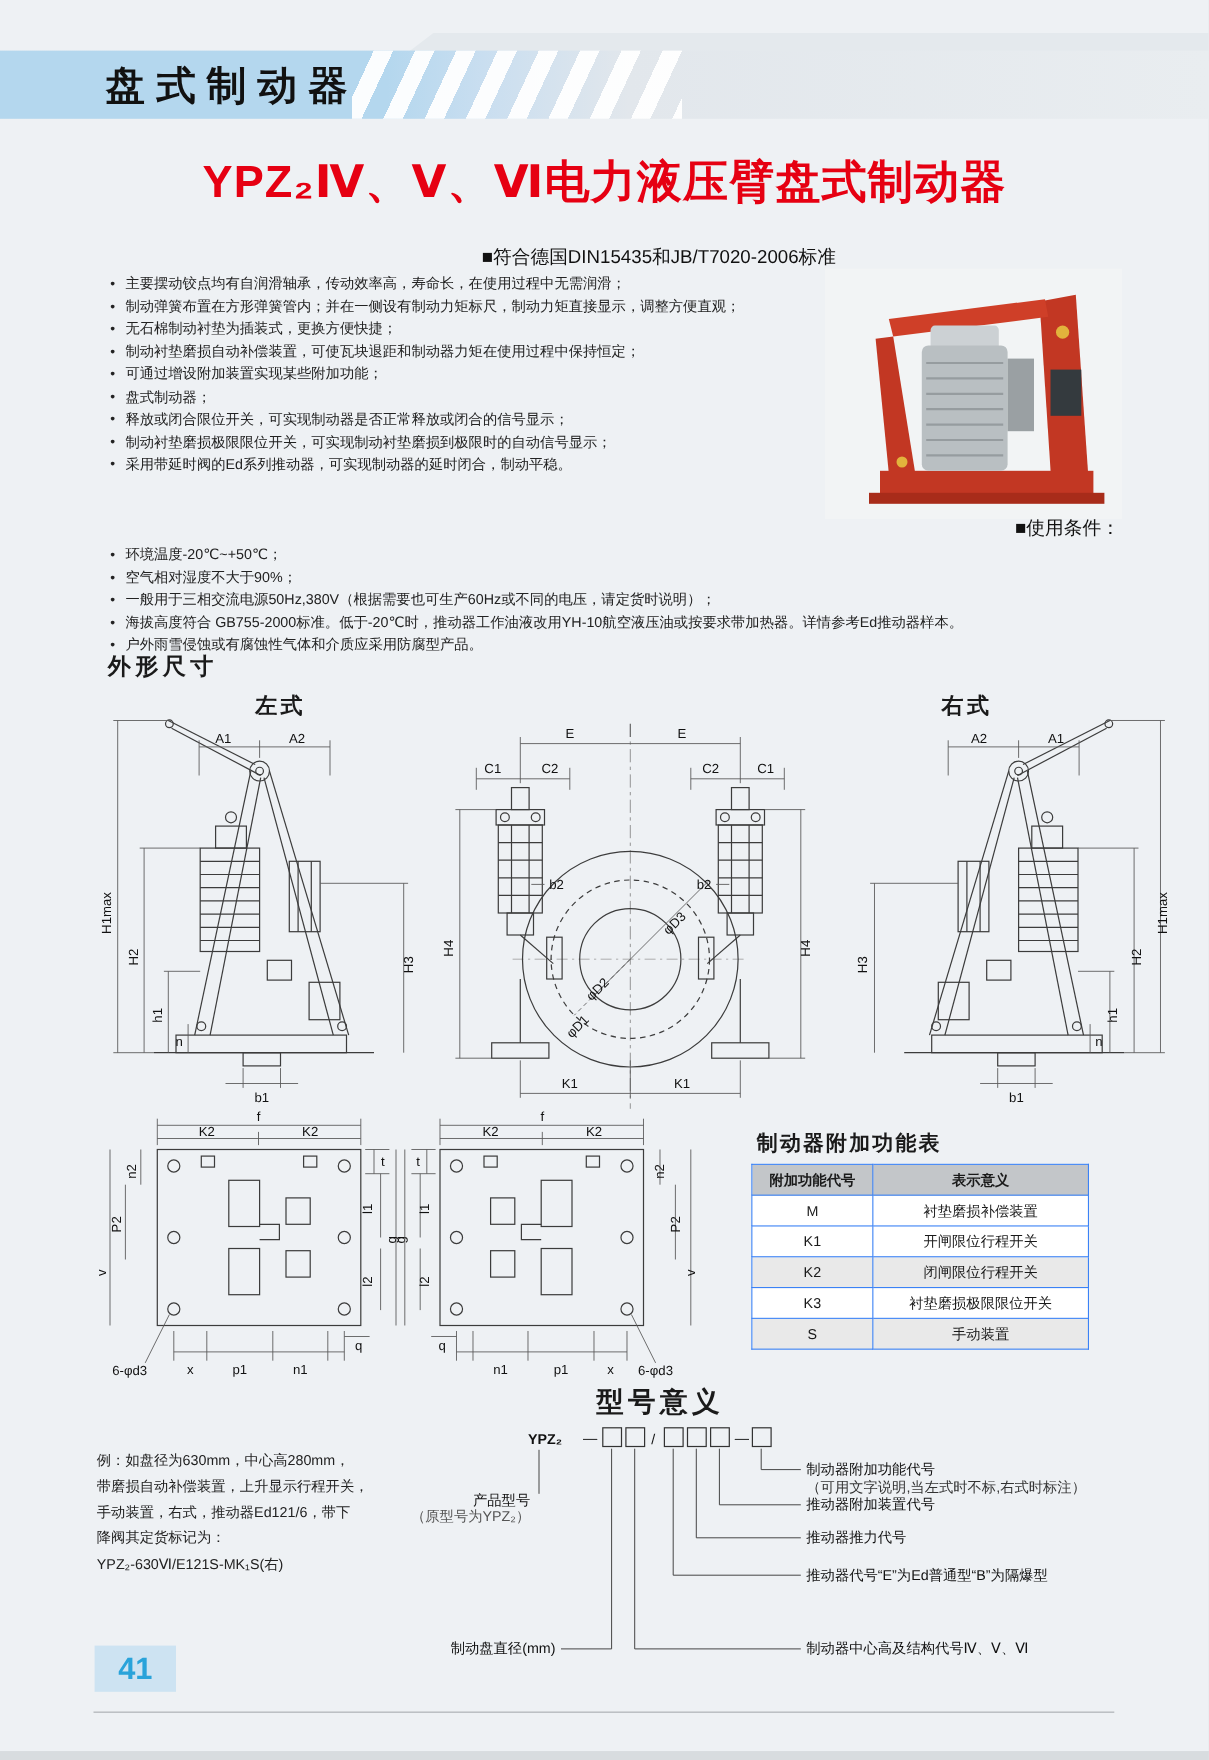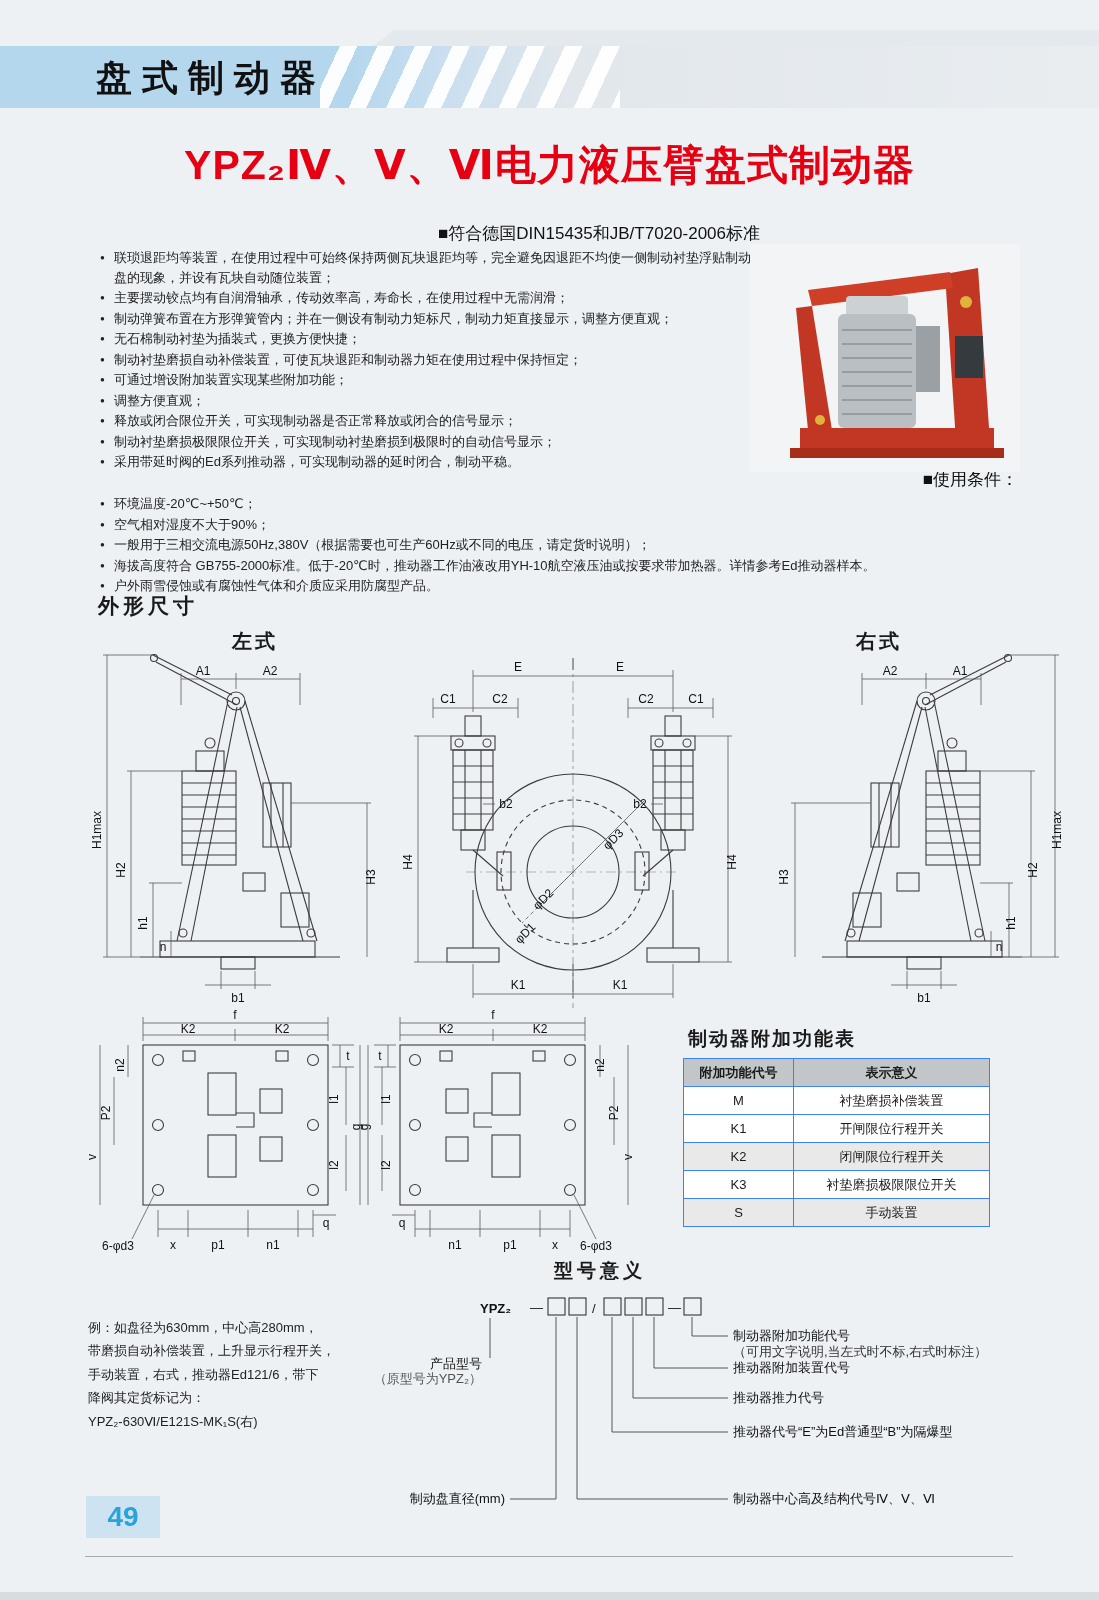--- a/index.html
+++ b/index.html
@@ -73,7 +73,6 @@
 
   <div class="features">
     <div class="sec-heading">■符合德国DIN15435和JB/T7020-2006标准</div>
-    <div class="bullet">联琐退距均等装置，在使用过程中可始终保持两侧瓦块退距均等，完全避免因退距不均使一侧制动衬垫浮贴制动盘的现象，并设有瓦块自动随位装置；</div>
     <div class="bullet">主要摆动铰点均有自润滑轴承，传动效率高，寿命长，在使用过程中无需润滑；</div>
     <div class="bullet">制动弹簧布置在方形弹簧管内；并在一侧设有制动力矩标尺，制动力矩直接显示，调整方便直观；</div>
     <div class="bullet">无石棉制动衬垫为插装式，更换方便快捷；</div>

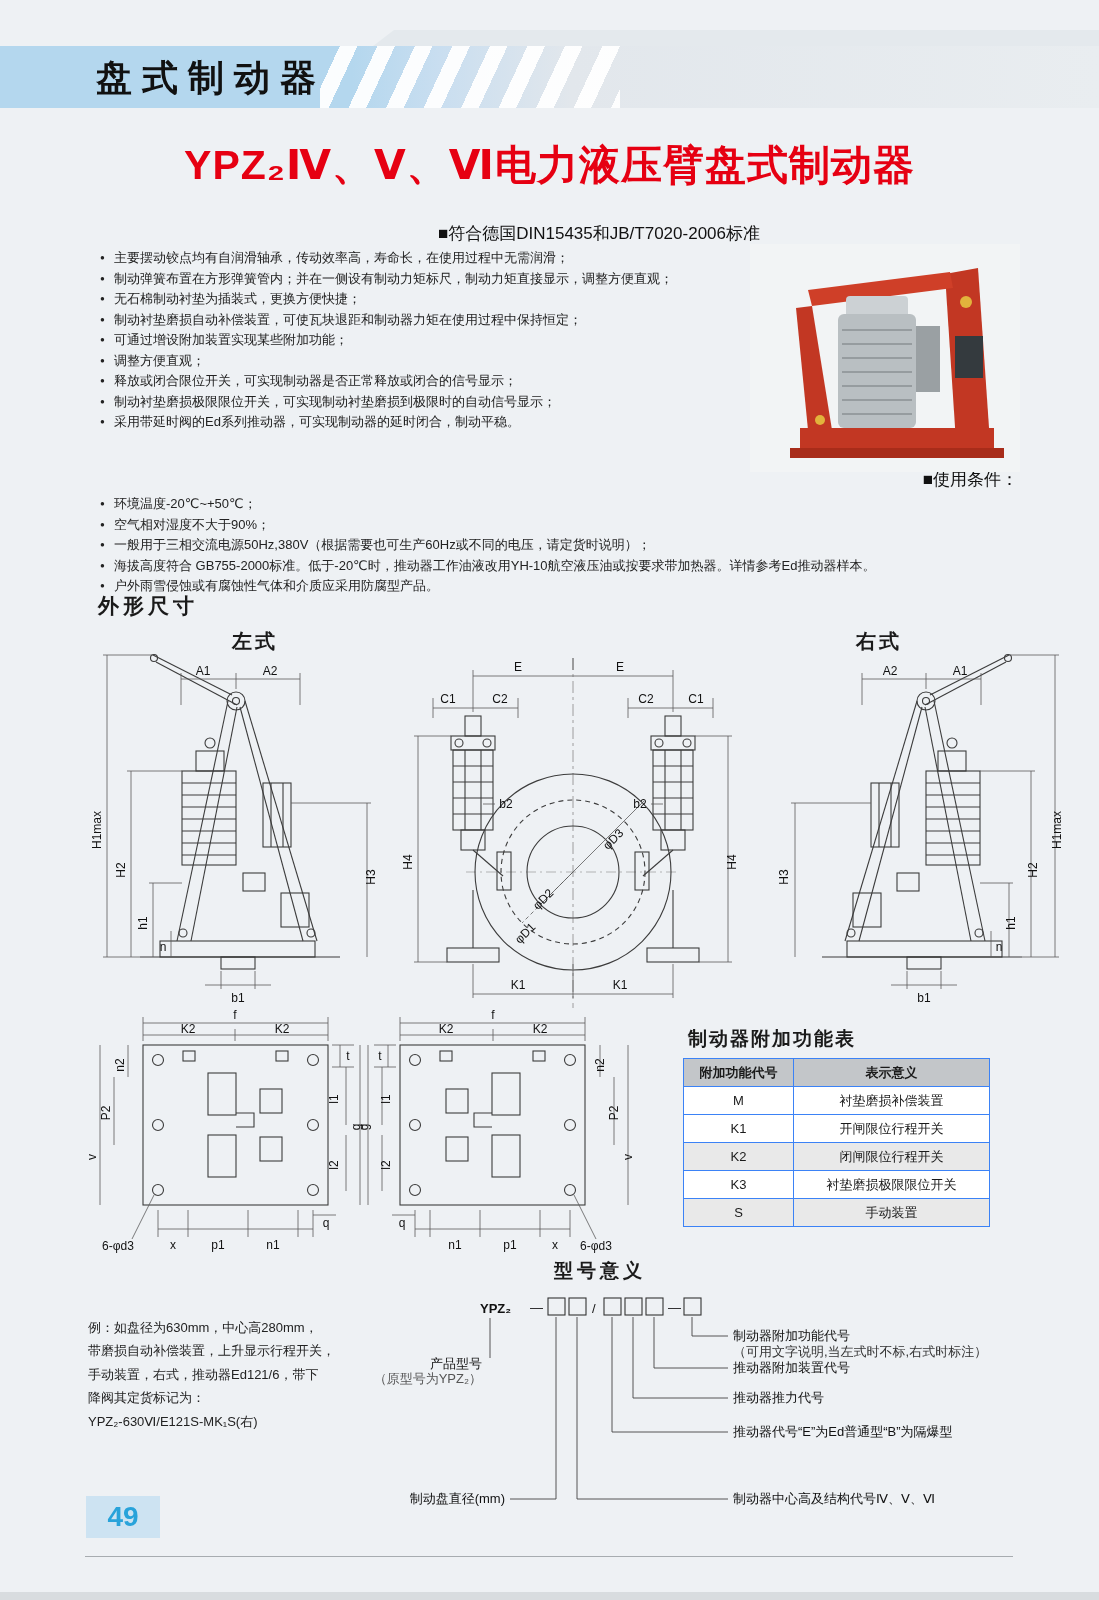--- a/index.html
+++ b/index.html
@@ -78,7 +78,7 @@
     <div class="bullet">无石棉制动衬垫为插装式，更换方便快捷；</div>
     <div class="bullet">制动衬垫磨损自动补偿装置，可使瓦块退距和制动器力矩在使用过程中保持恒定；</div>
     <div class="bullet">可通过增设附加装置实现某些附加功能；</div>
-    <div class="bullet">调整方便直观；</div>
+    <div class="bullet">盘式制动器；</div>
     <div class="bullet">释放或闭合限位开关，可实现制动器是否正常释放或闭合的信号显示；</div>
     <div class="bullet">制动衬垫磨损极限限位开关，可实现制动衬垫磨损到极限时的自动信号显示；</div>
     <div class="bullet">采用带延时阀的Ed系列推动器，可实现制动器的延时闭合，制动平稳。</div>

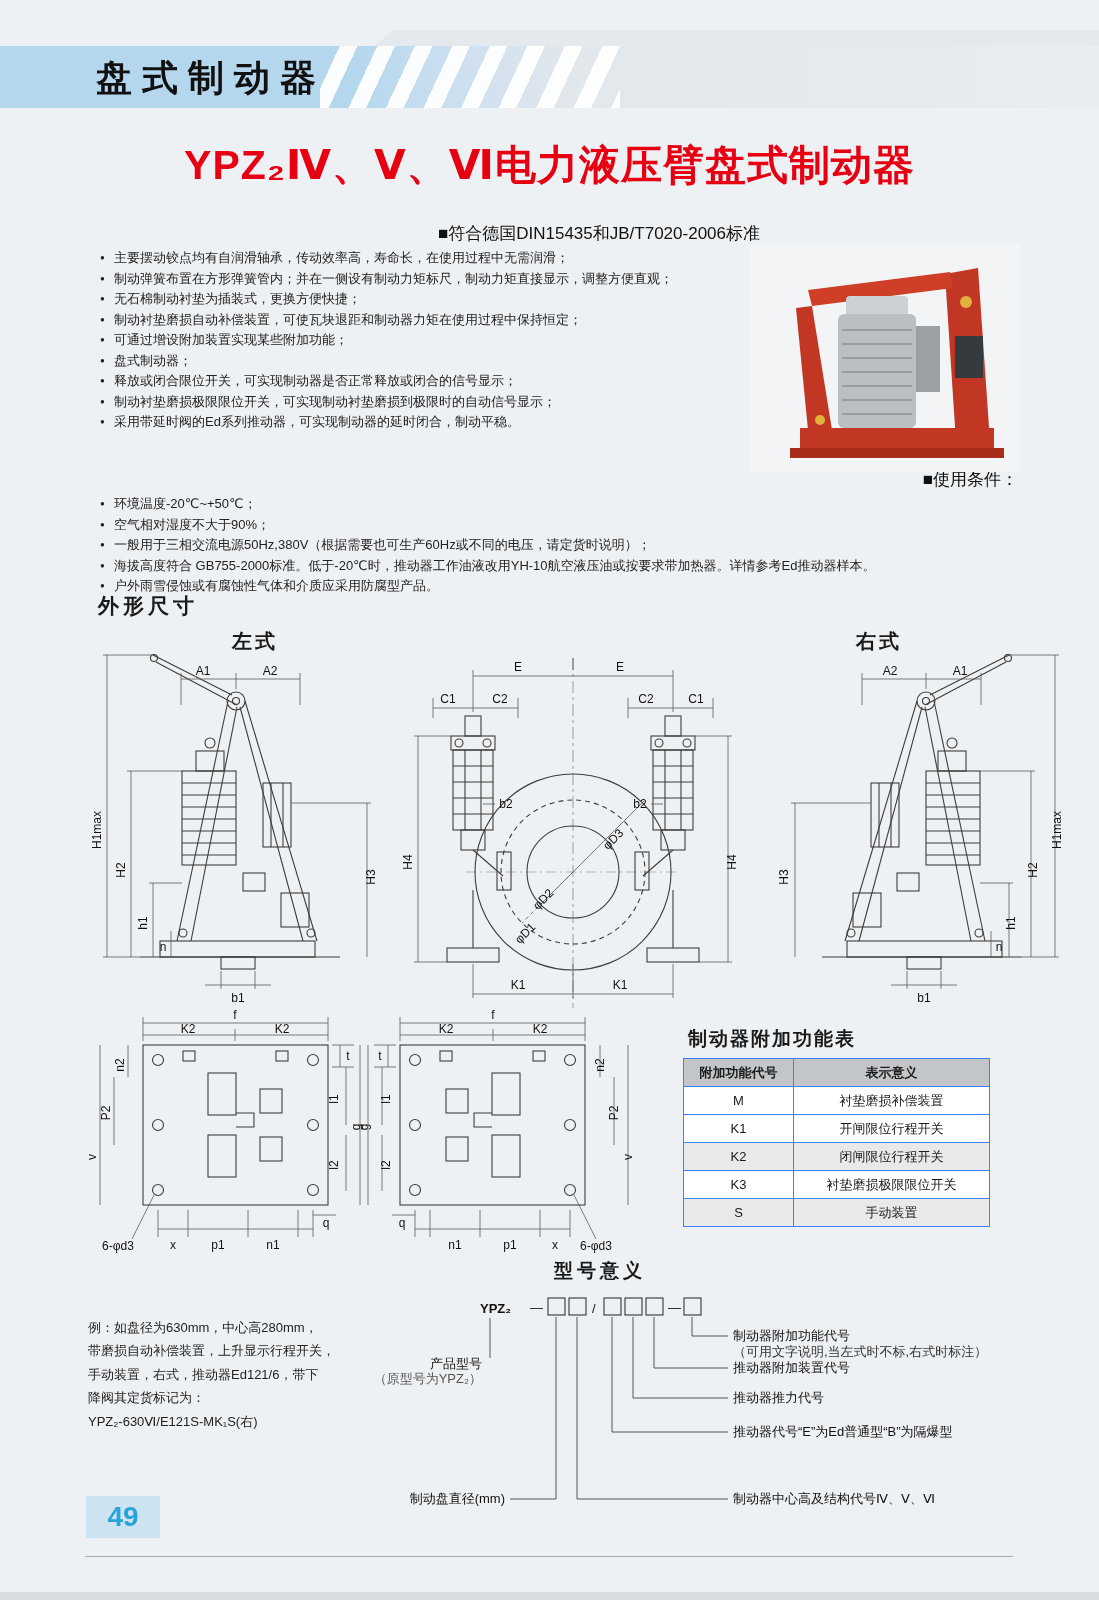--- a/index.html
+++ b/index.html
@@ -46,7 +46,7 @@
   .func-table td.c2 { width:196px; }
   
   .model-title { position:absolute; left:100px; top:1258px; width:1000px; text-align:center;
-    font-size:19px; font-weight:bold; letter-spacing:4px; }
+    font-size:25px; font-weight:bold; letter-spacing:4px; }
   .example { position:absolute; left:88px; top:1316px; width:262px; font-size:13px; line-height:1.8; color:#222; }
   .model-svg { position:absolute; left:80px; top:1286px; width:940px; height:240px; }
   .model-svg text { font-size:13px; }

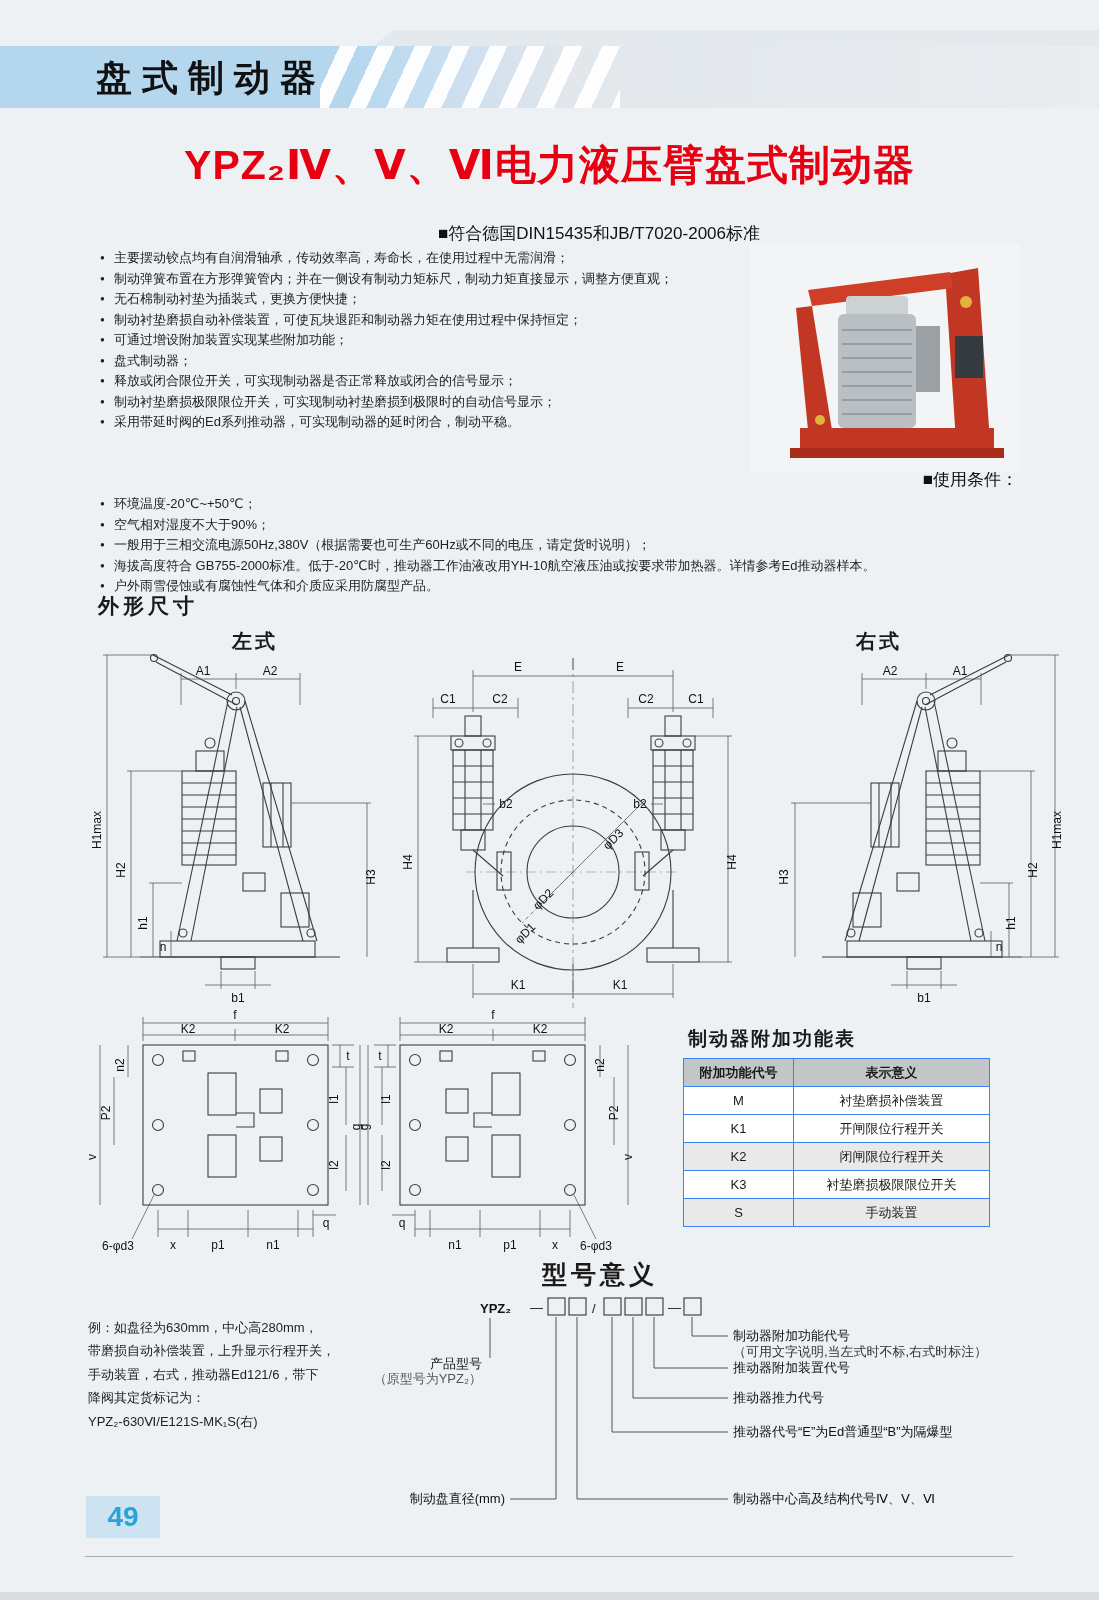--- a/index.html
+++ b/index.html
@@ -526,7 +526,7 @@
     <text x="402" y="97" text-anchor="end" class="mt-small">（原型号为YPZ₂）</text>
   </svg>
 
-  <div class="page-num">49</div>
+  <div class="page-num">41</div>
   <div class="footer-line"></div>
 
 </div>

